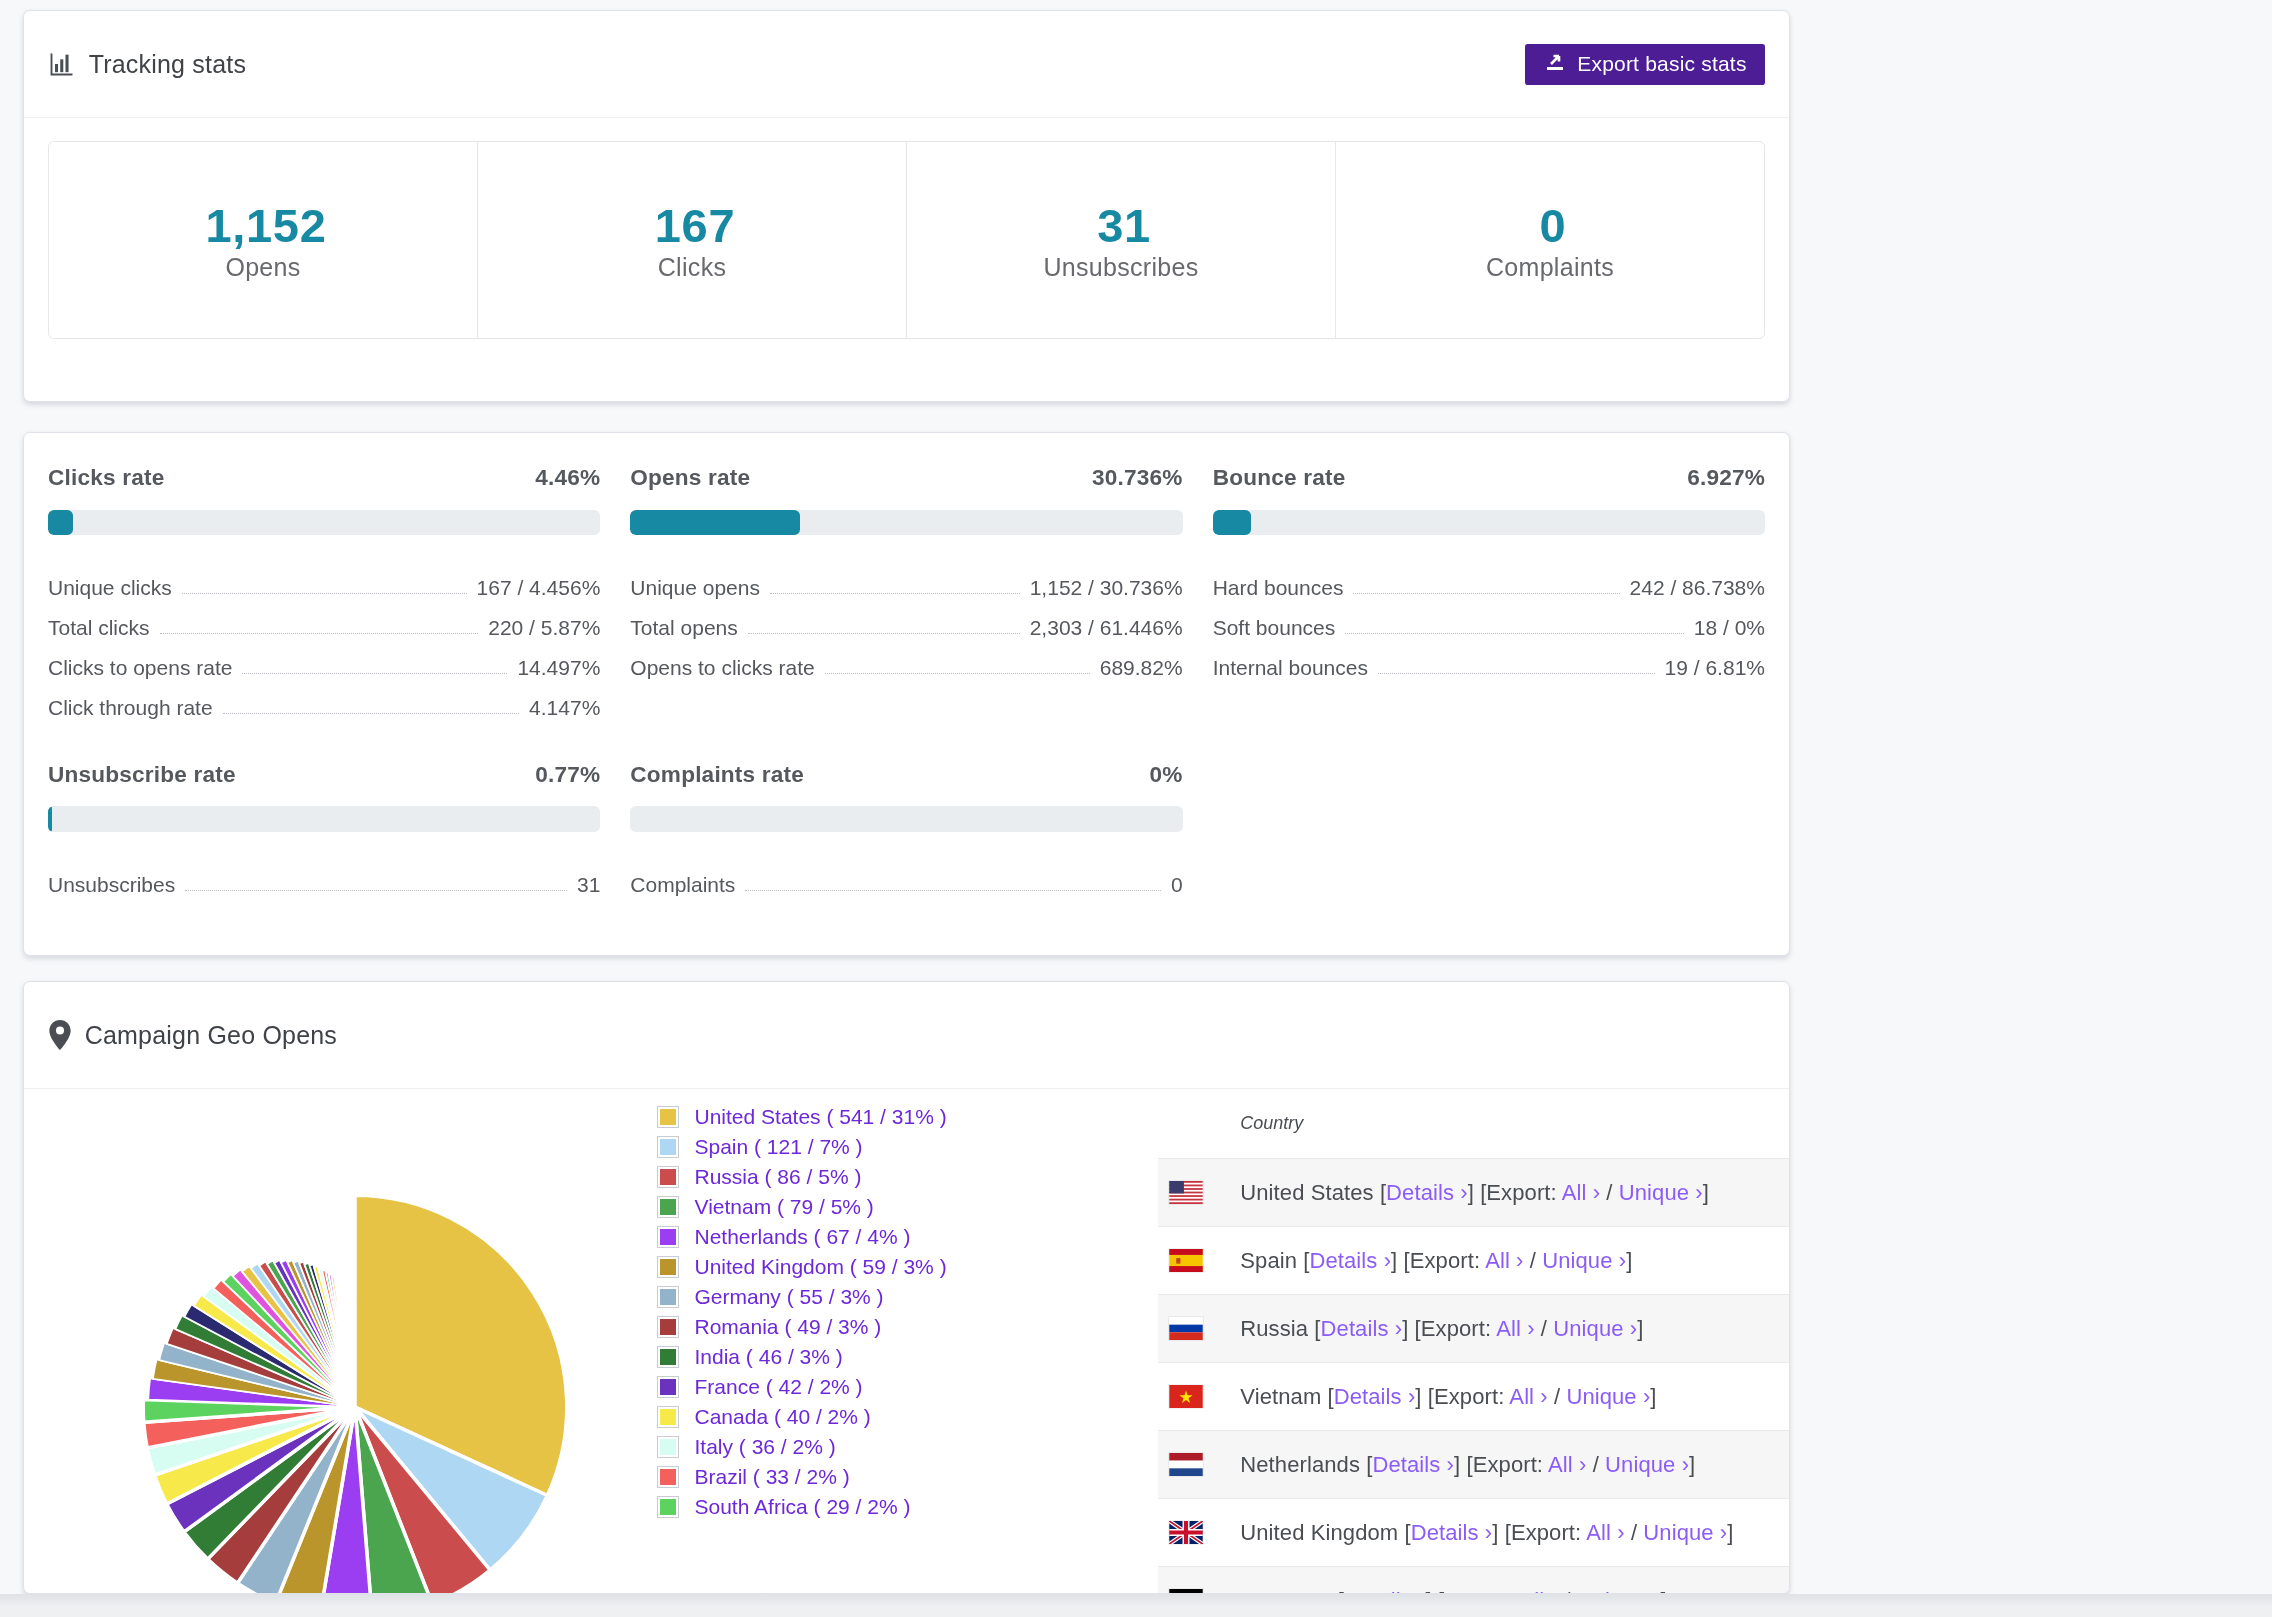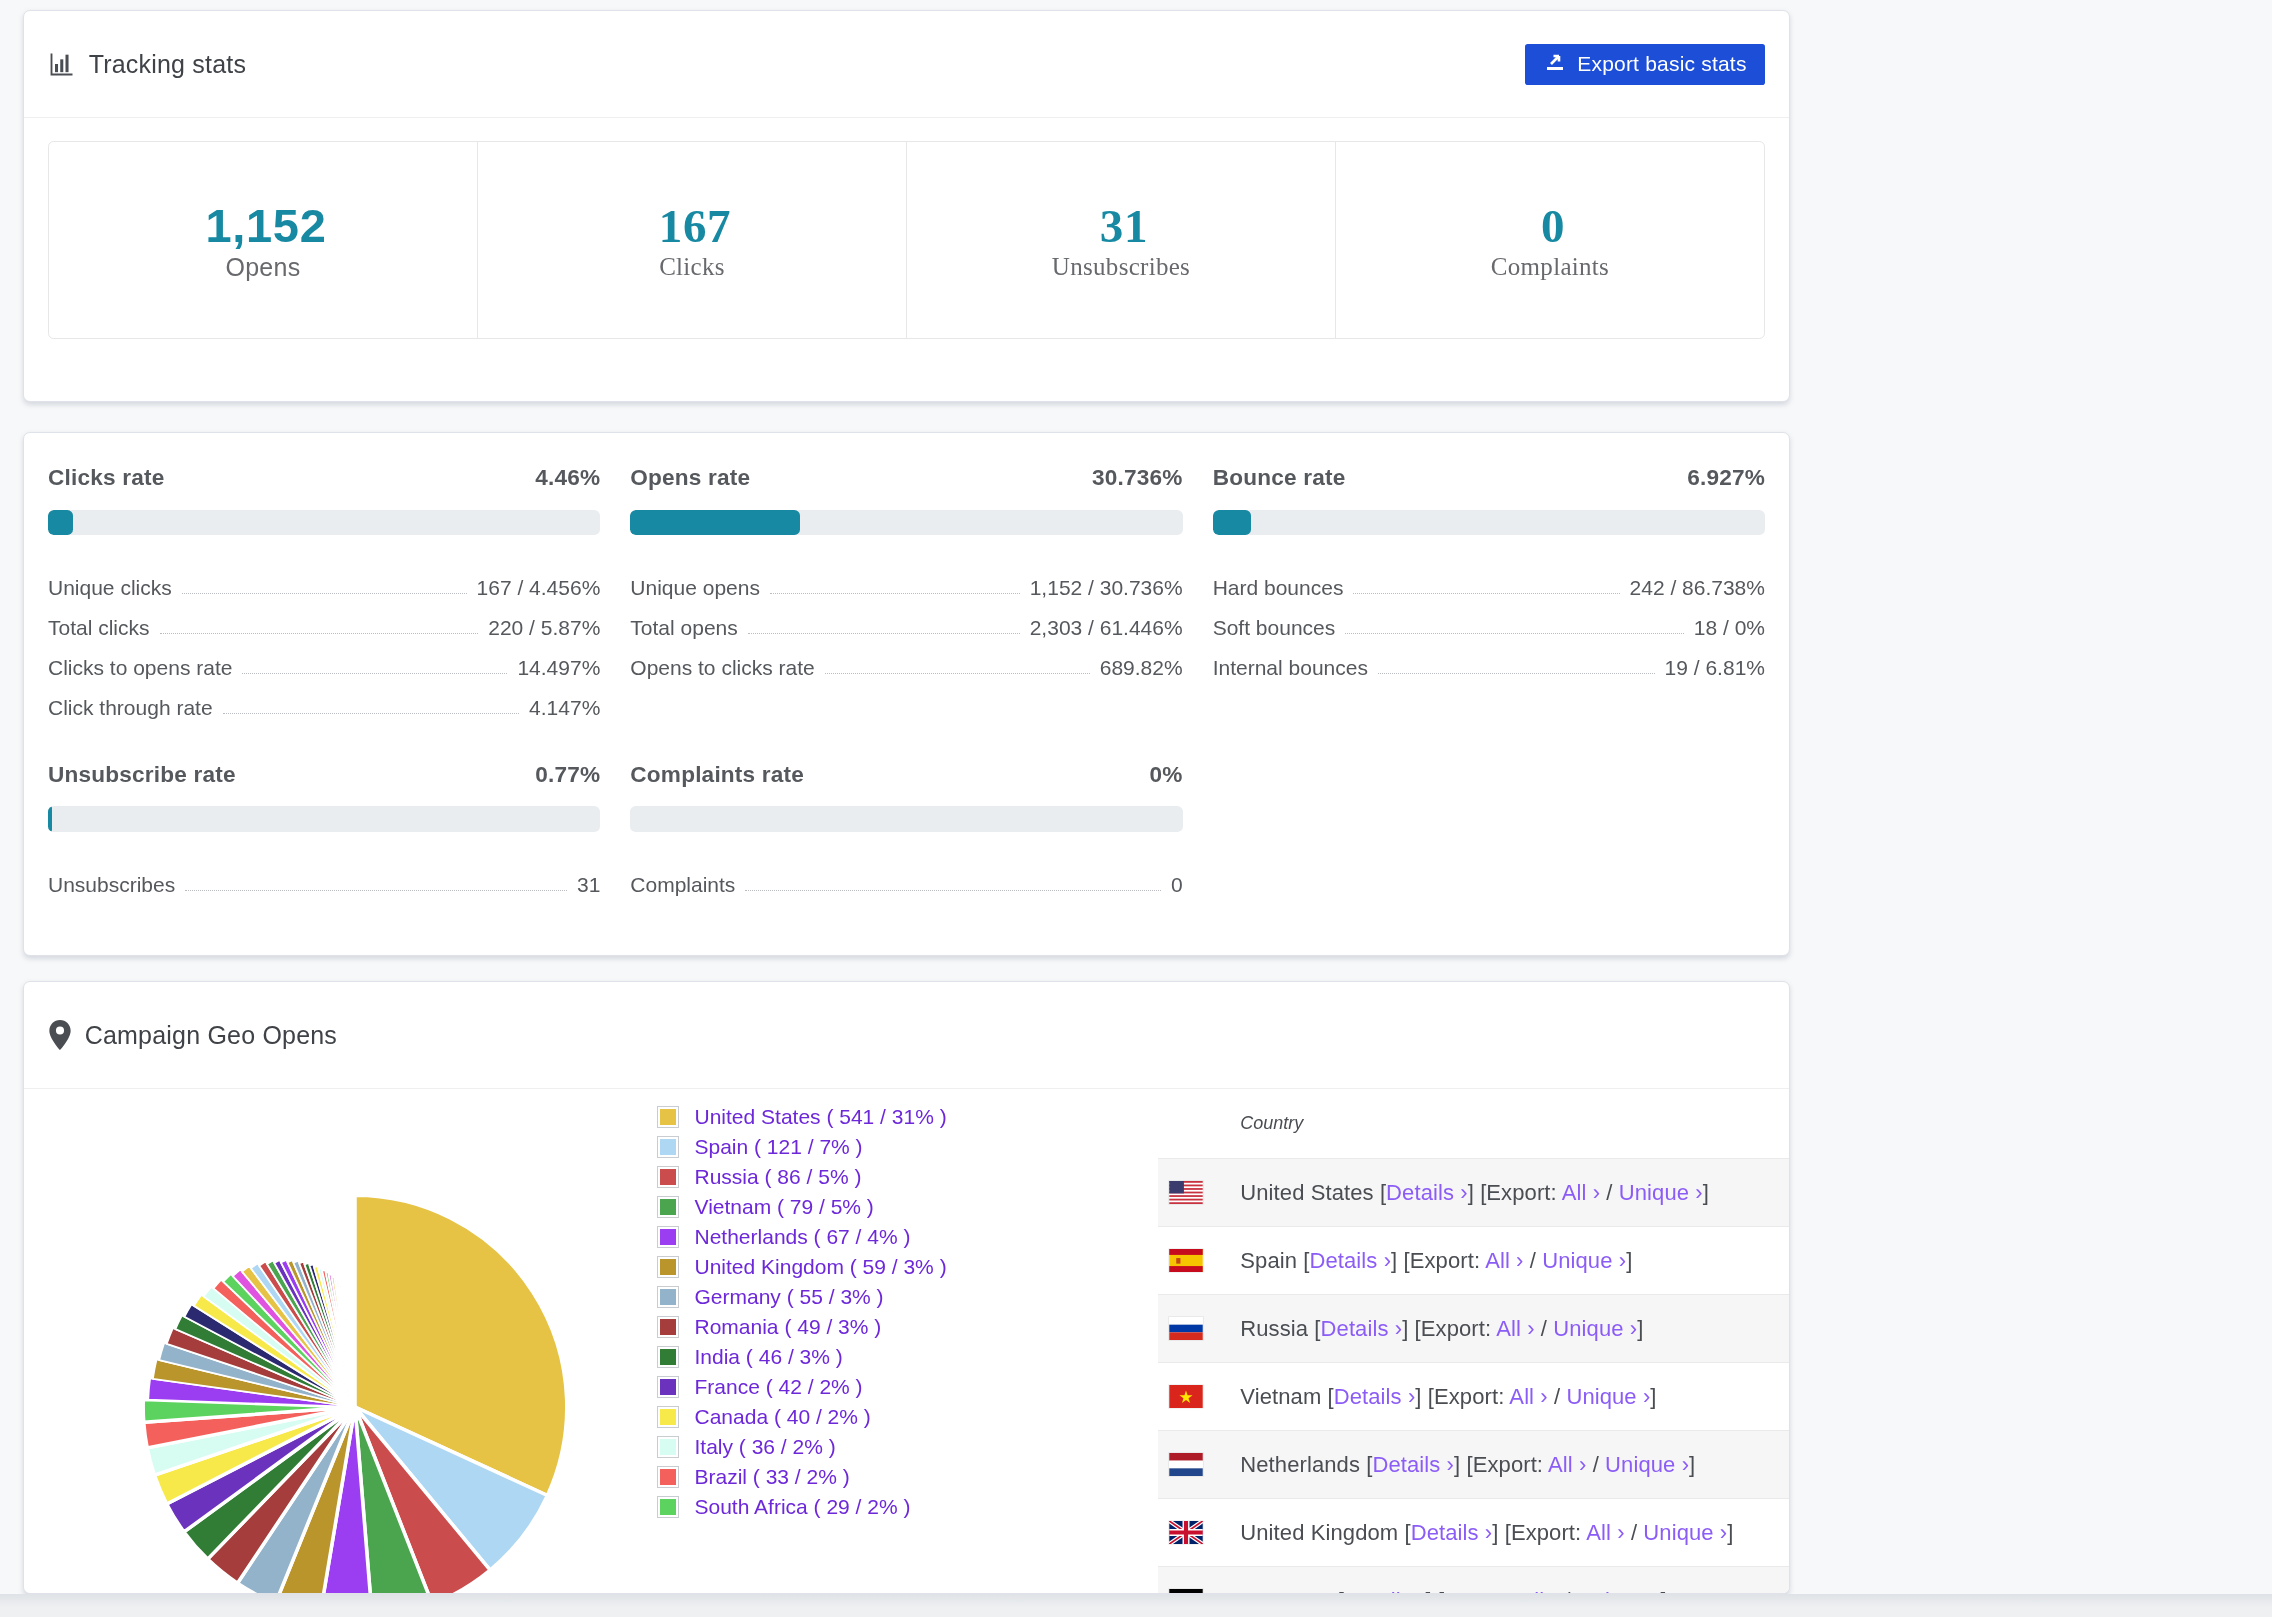--- a/index.html
+++ b/index.html
@@ -18,7 +18,7 @@
   
   #card-tracking { top:10px; height:392px; }
   .export-btn { margin-left:auto; display:flex; align-items:center; gap:10px;
-    background:#1d4ed8; color:#fff; border:none; border-radius:2.8px;
+    background:#4c1d95; color:#fff; border:none; border-radius:2.8px;
     height:41px; padding:0 18.4px; font-size:21px; font-family:inherit; cursor:pointer; letter-spacing:0.2px;}
   .summary-box { margin:22.6px 24px; height:198px; border:0.7px solid #e7e7e7;
     border-radius:5.6px; display:flex; background:#fff; }

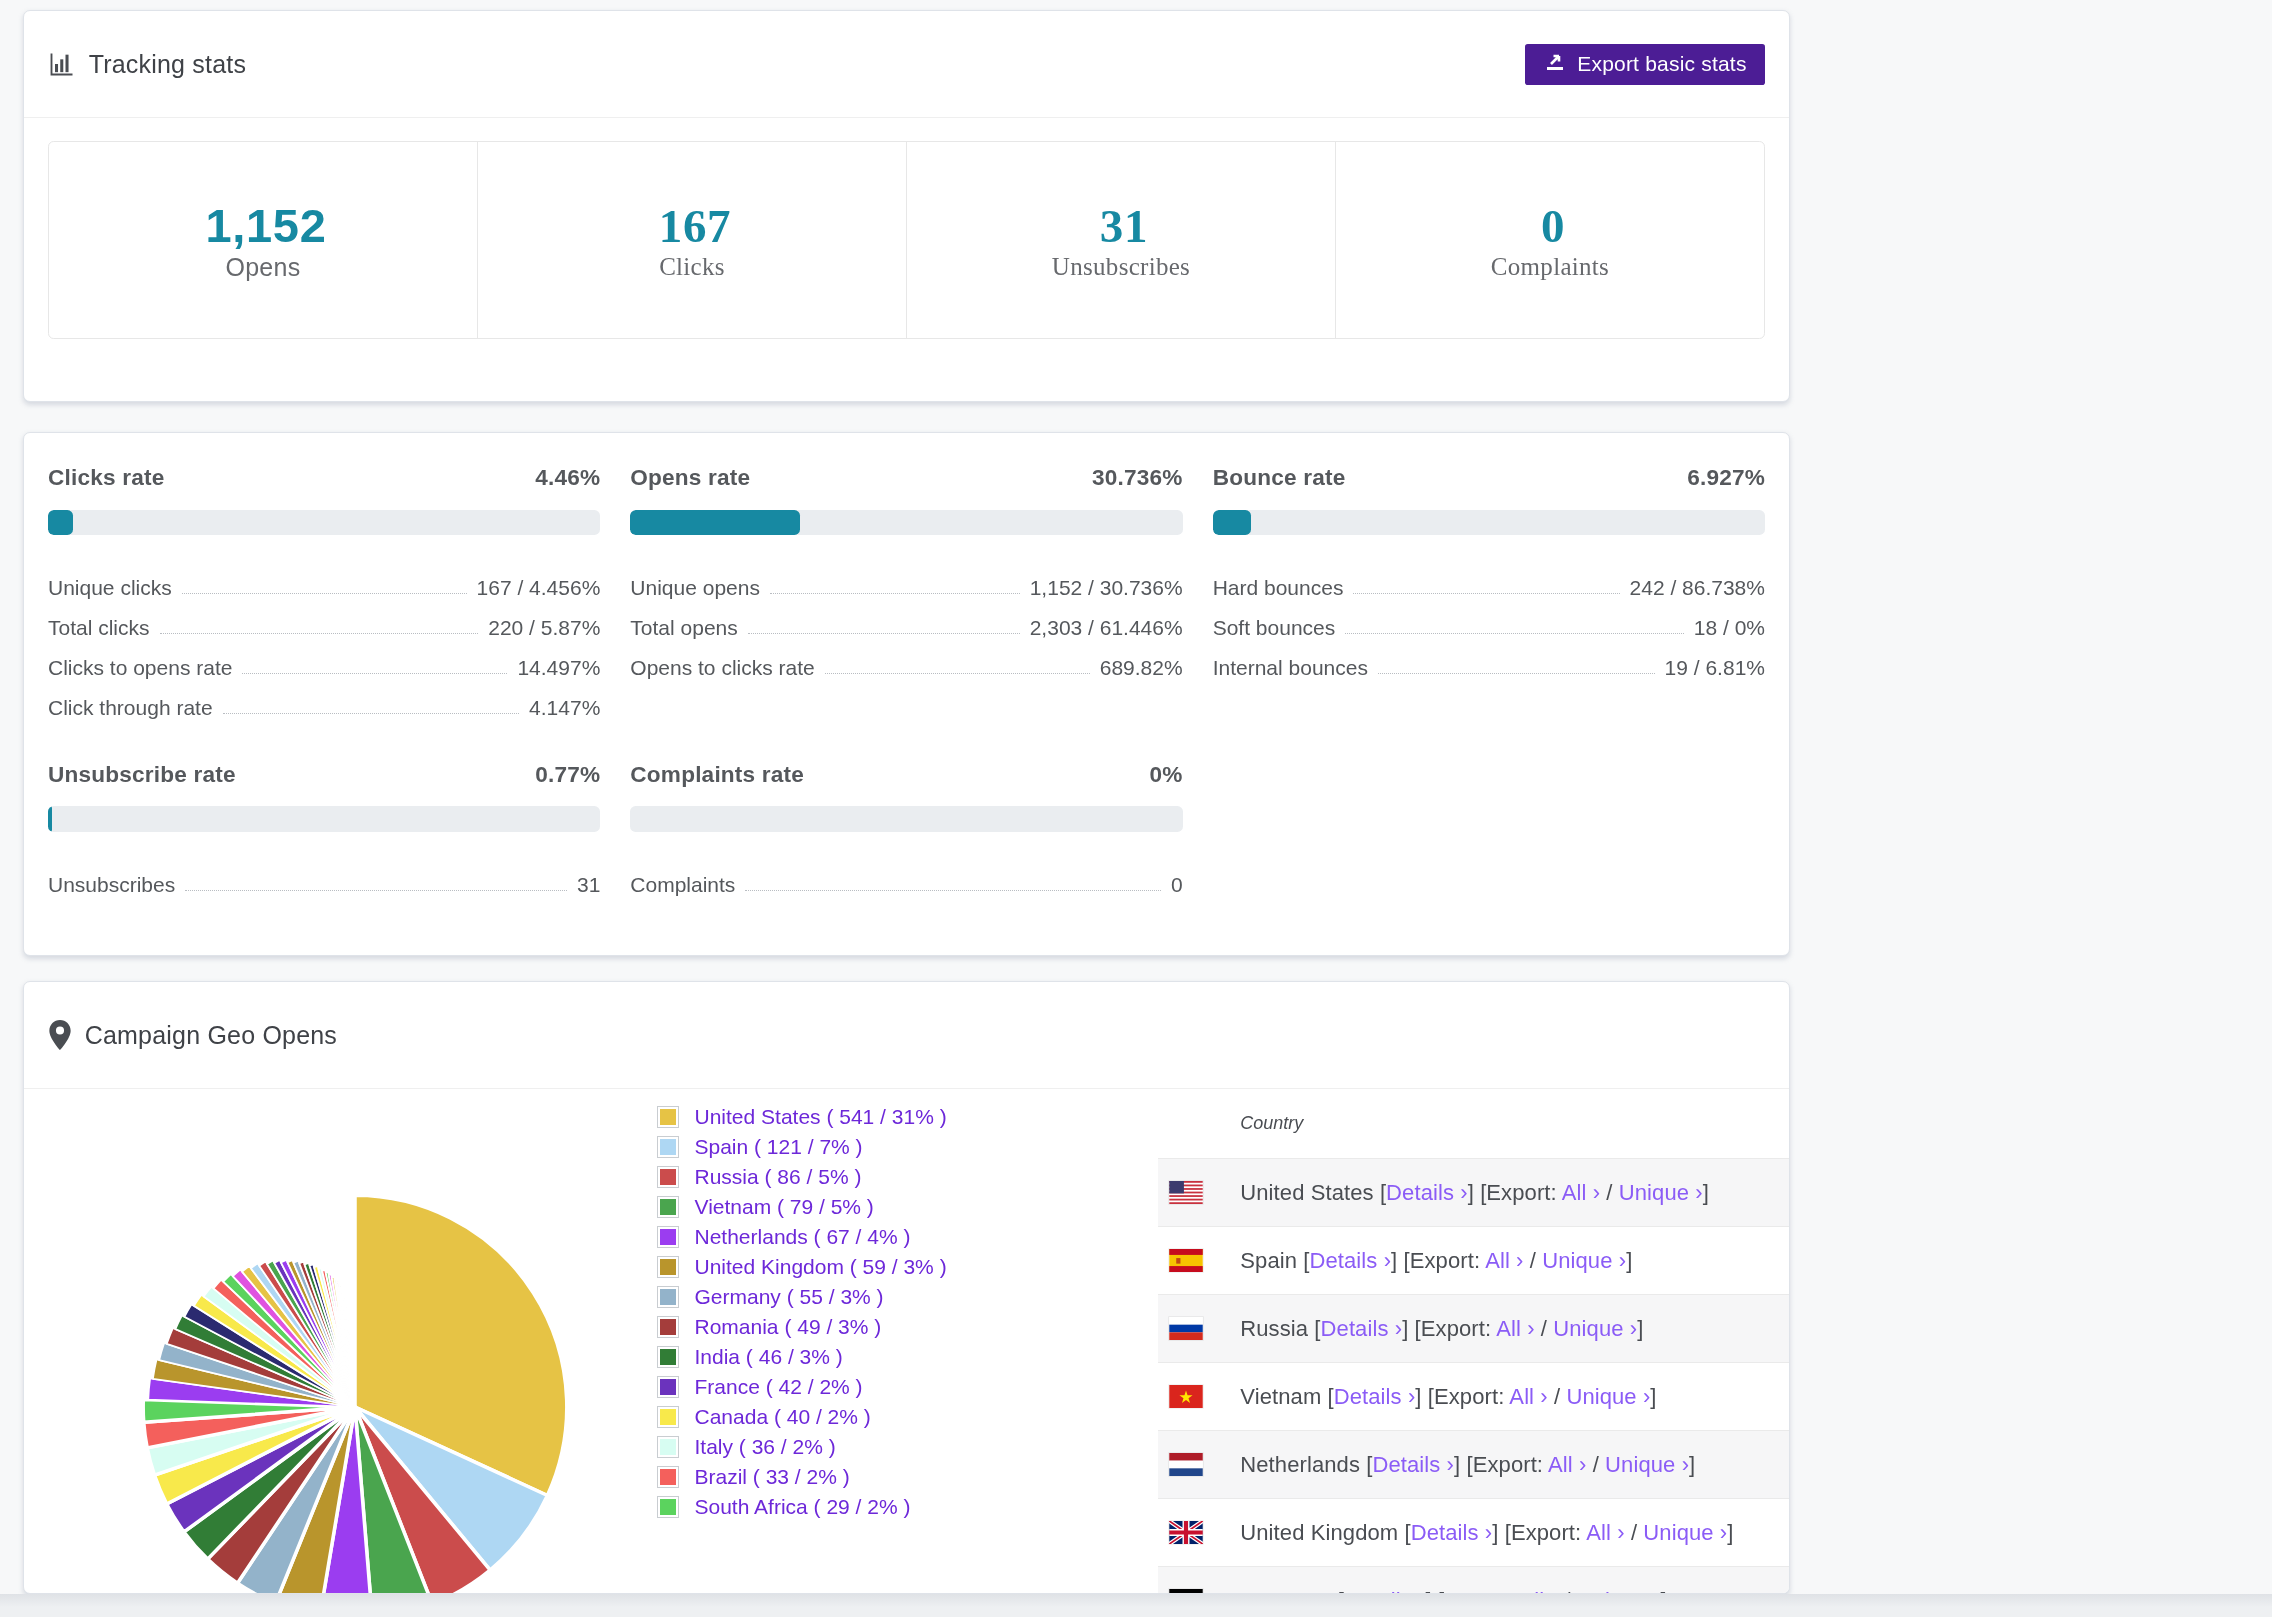--- a/index.html
+++ b/index.html
@@ -23,7 +23,7 @@
   .summary-box { margin:22.6px 24px; height:198px; border:0.7px solid #e7e7e7;
     border-radius:5.6px; display:flex; background:#fff; }
   .sum-cell { flex:1; display:flex; flex-direction:column; align-items:center; justify-content:center; }
-  .sum-cell + .sum-cell { border-left:0.7px solid #e7e7e7;font-family:Liberation Serif, serif; }
+  .sum-cell + .sum-cell { border-left:0.7px solid #e7e7e7; }
   .sum-value { font-size:47px; font-weight:700; color:#1789a2; letter-spacing:0.7px;margin-left:6px; }
   .sum-label { font-size:25px; color:#67696d; margin-top:0; letter-spacing:0.3px; }
 

